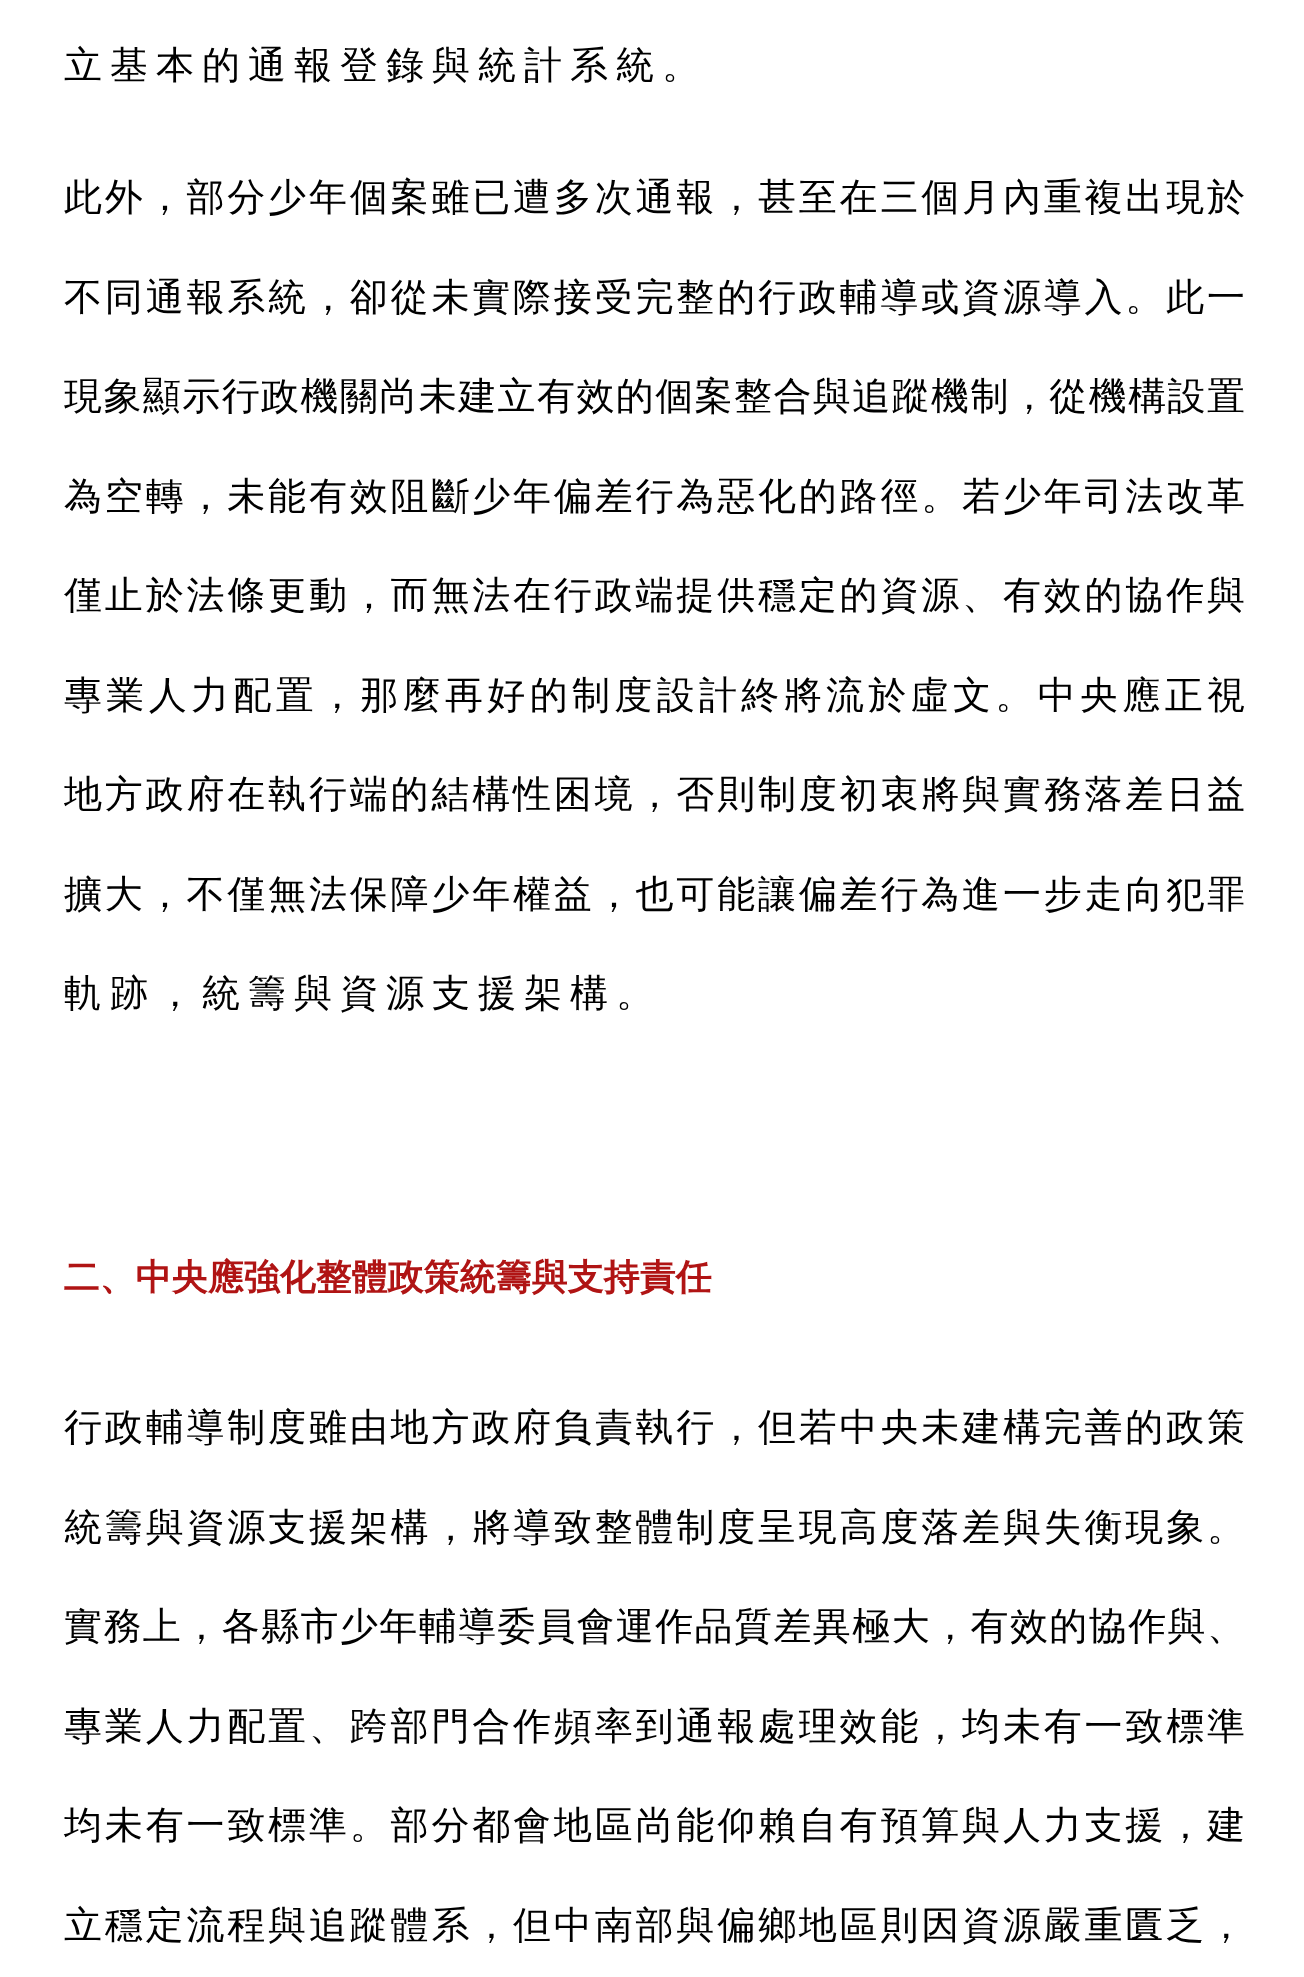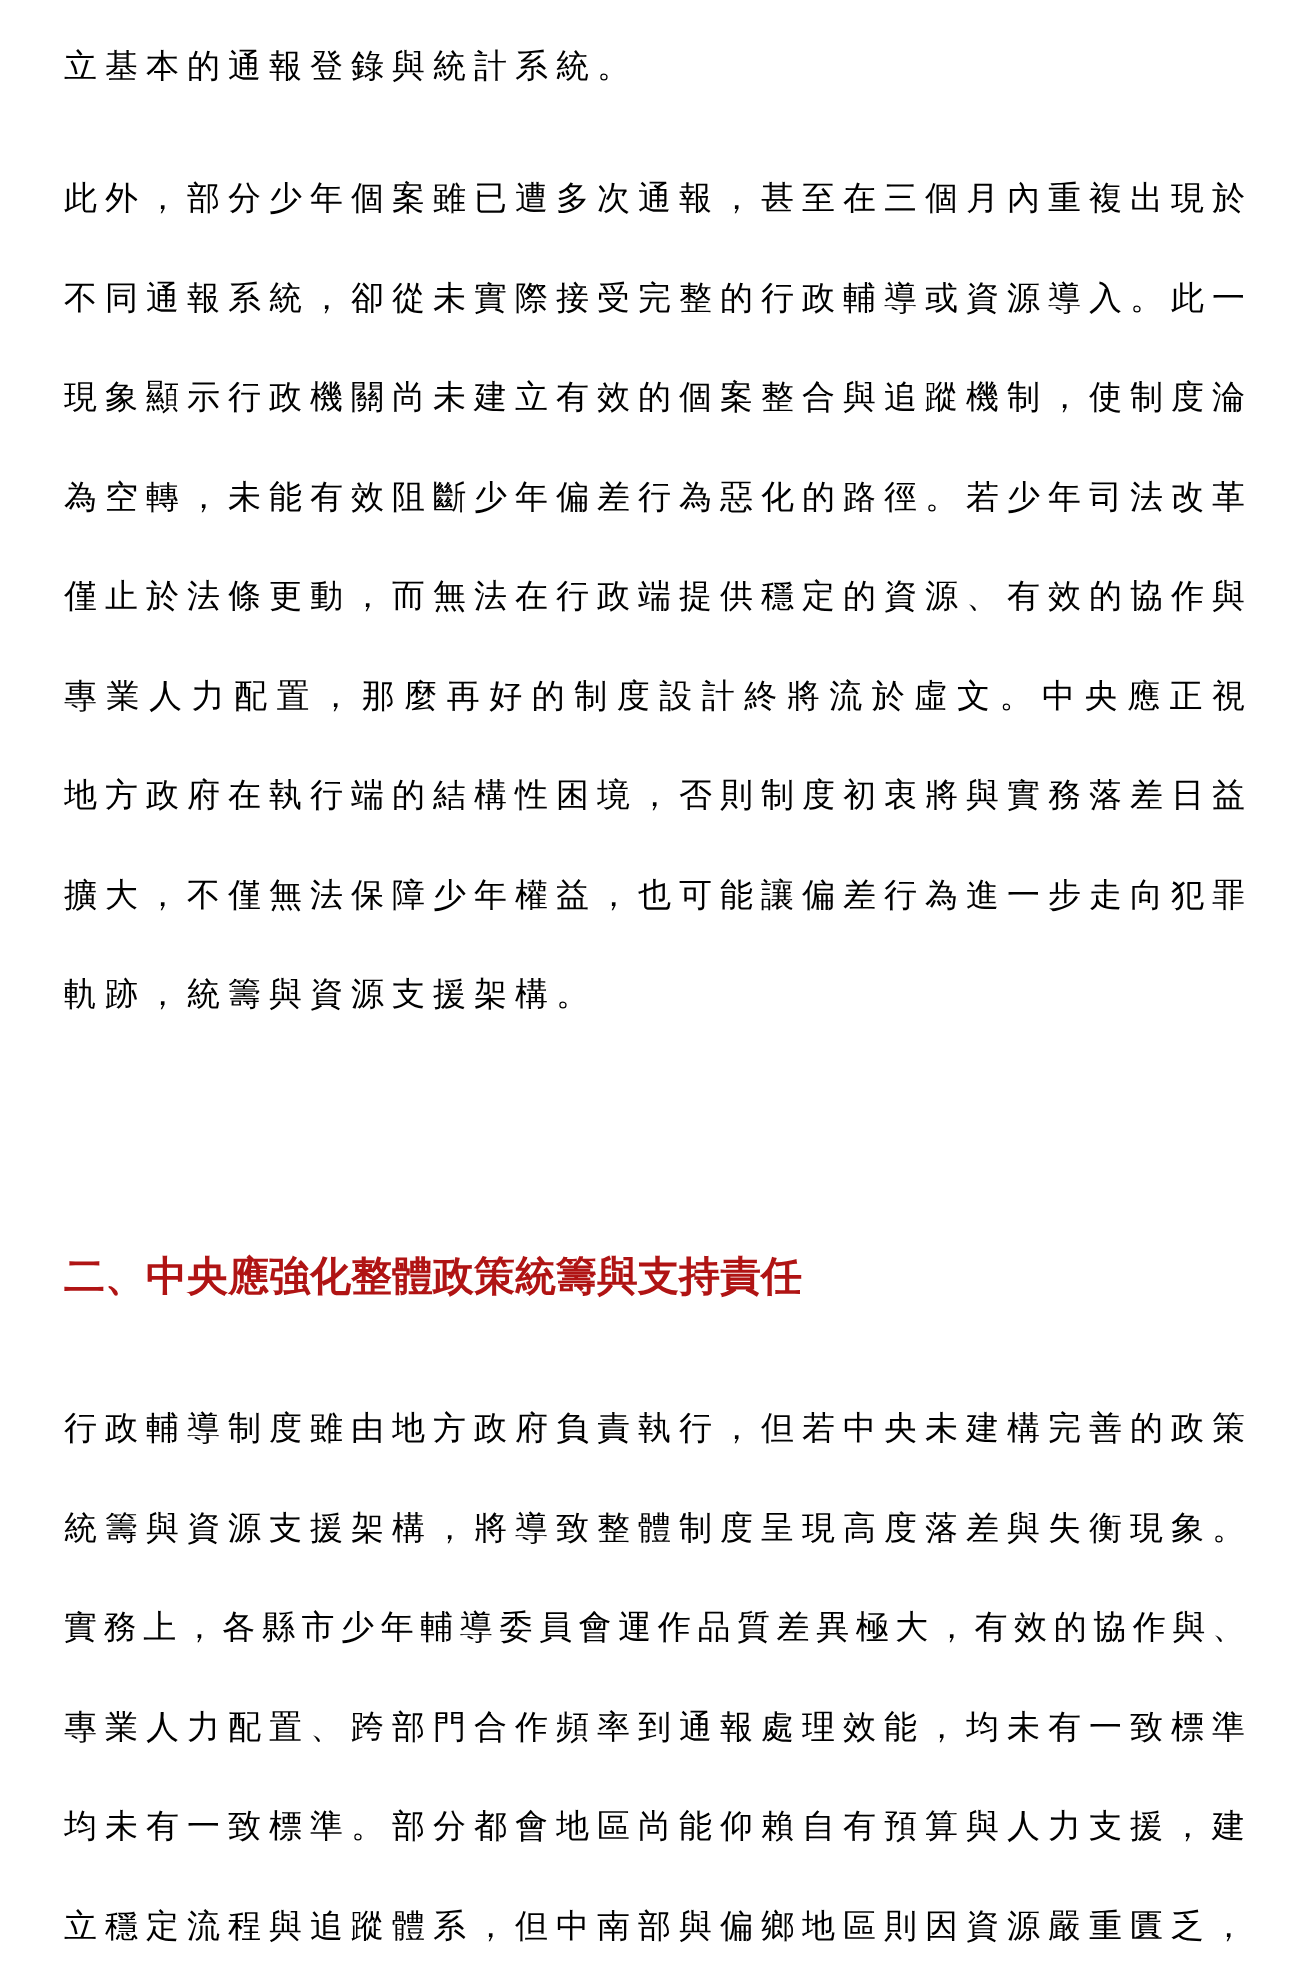--- a/index.html
+++ b/index.html
@@ -20,7 +20,7 @@
     position: absolute;
     left: 64px;
     width: 1181px;
-    font-size: 33px;
+    font-size: 38px;
   }
   .line {
     height: 99.5px;

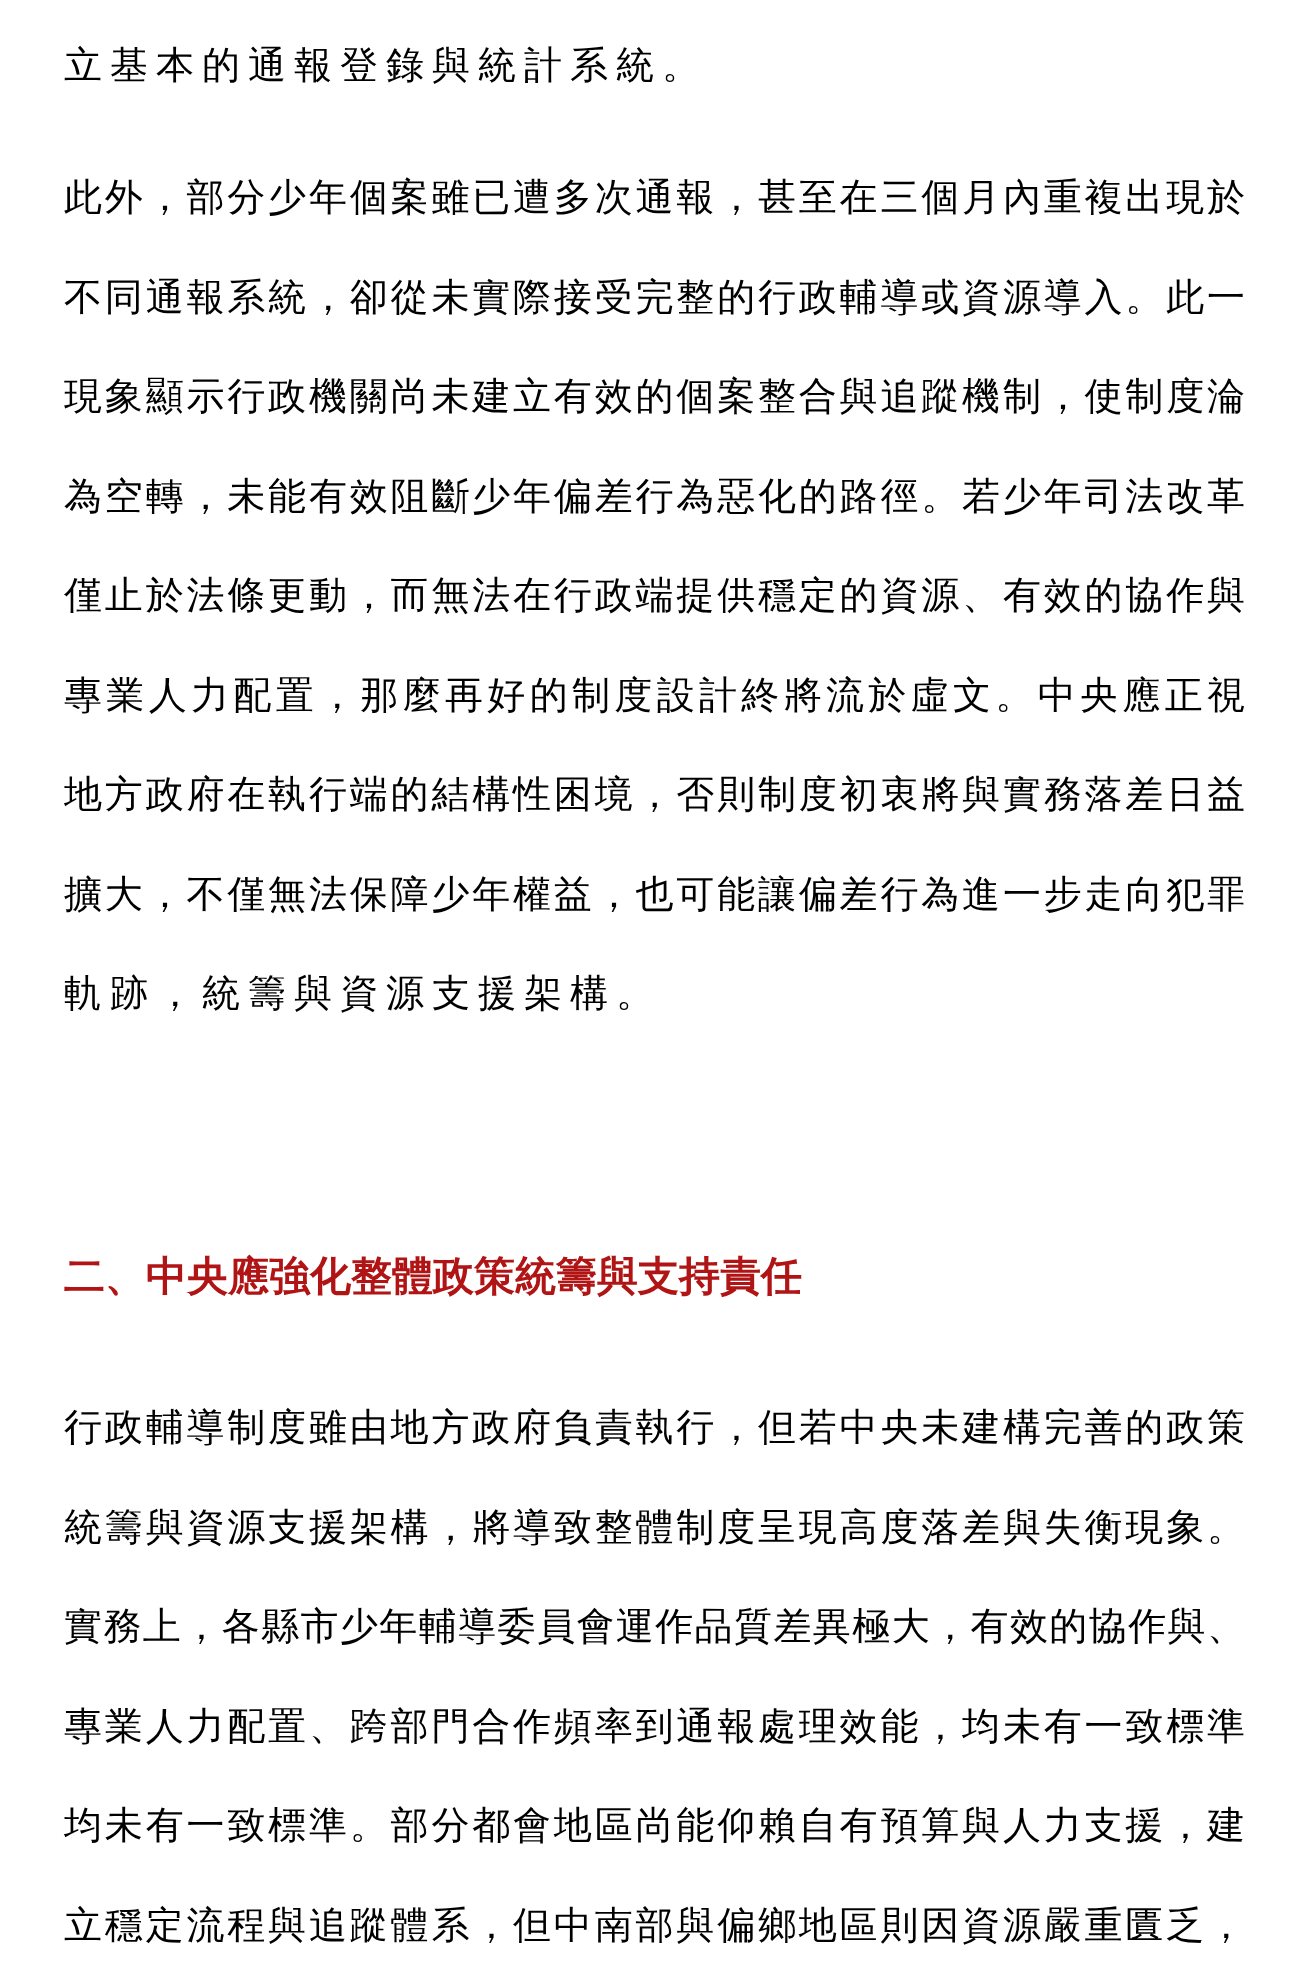--- a/index.html
+++ b/index.html
@@ -68,7 +68,7 @@
   <div class="para p2">
     <div class="line full">此外，部分少年個案雖已遭多次通報，甚至在三個月內重複出現於</div>
     <div class="line full">不同通報系統，卻從未實際接受完整的行政輔導或資源導入。此一</div>
-    <div class="line full">現象顯示行政機關尚未建立有效的個案整合與追蹤機制，使制度淪</div>
+    <div class="line full">現象顯示行政機關尚未建立有效的個案整合與追蹤機制，從機構設置</div>
     <div class="line full">為空轉，未能有效阻斷少年偏差行為惡化的路徑。若少年司法改革</div>
     <div class="line full">僅止於法條更動，而無法在行政端提供穩定的資源、有效的協作與</div>
     <div class="line full">專業人力配置，那麼再好的制度設計終將流於虛文。中央應正視</div>

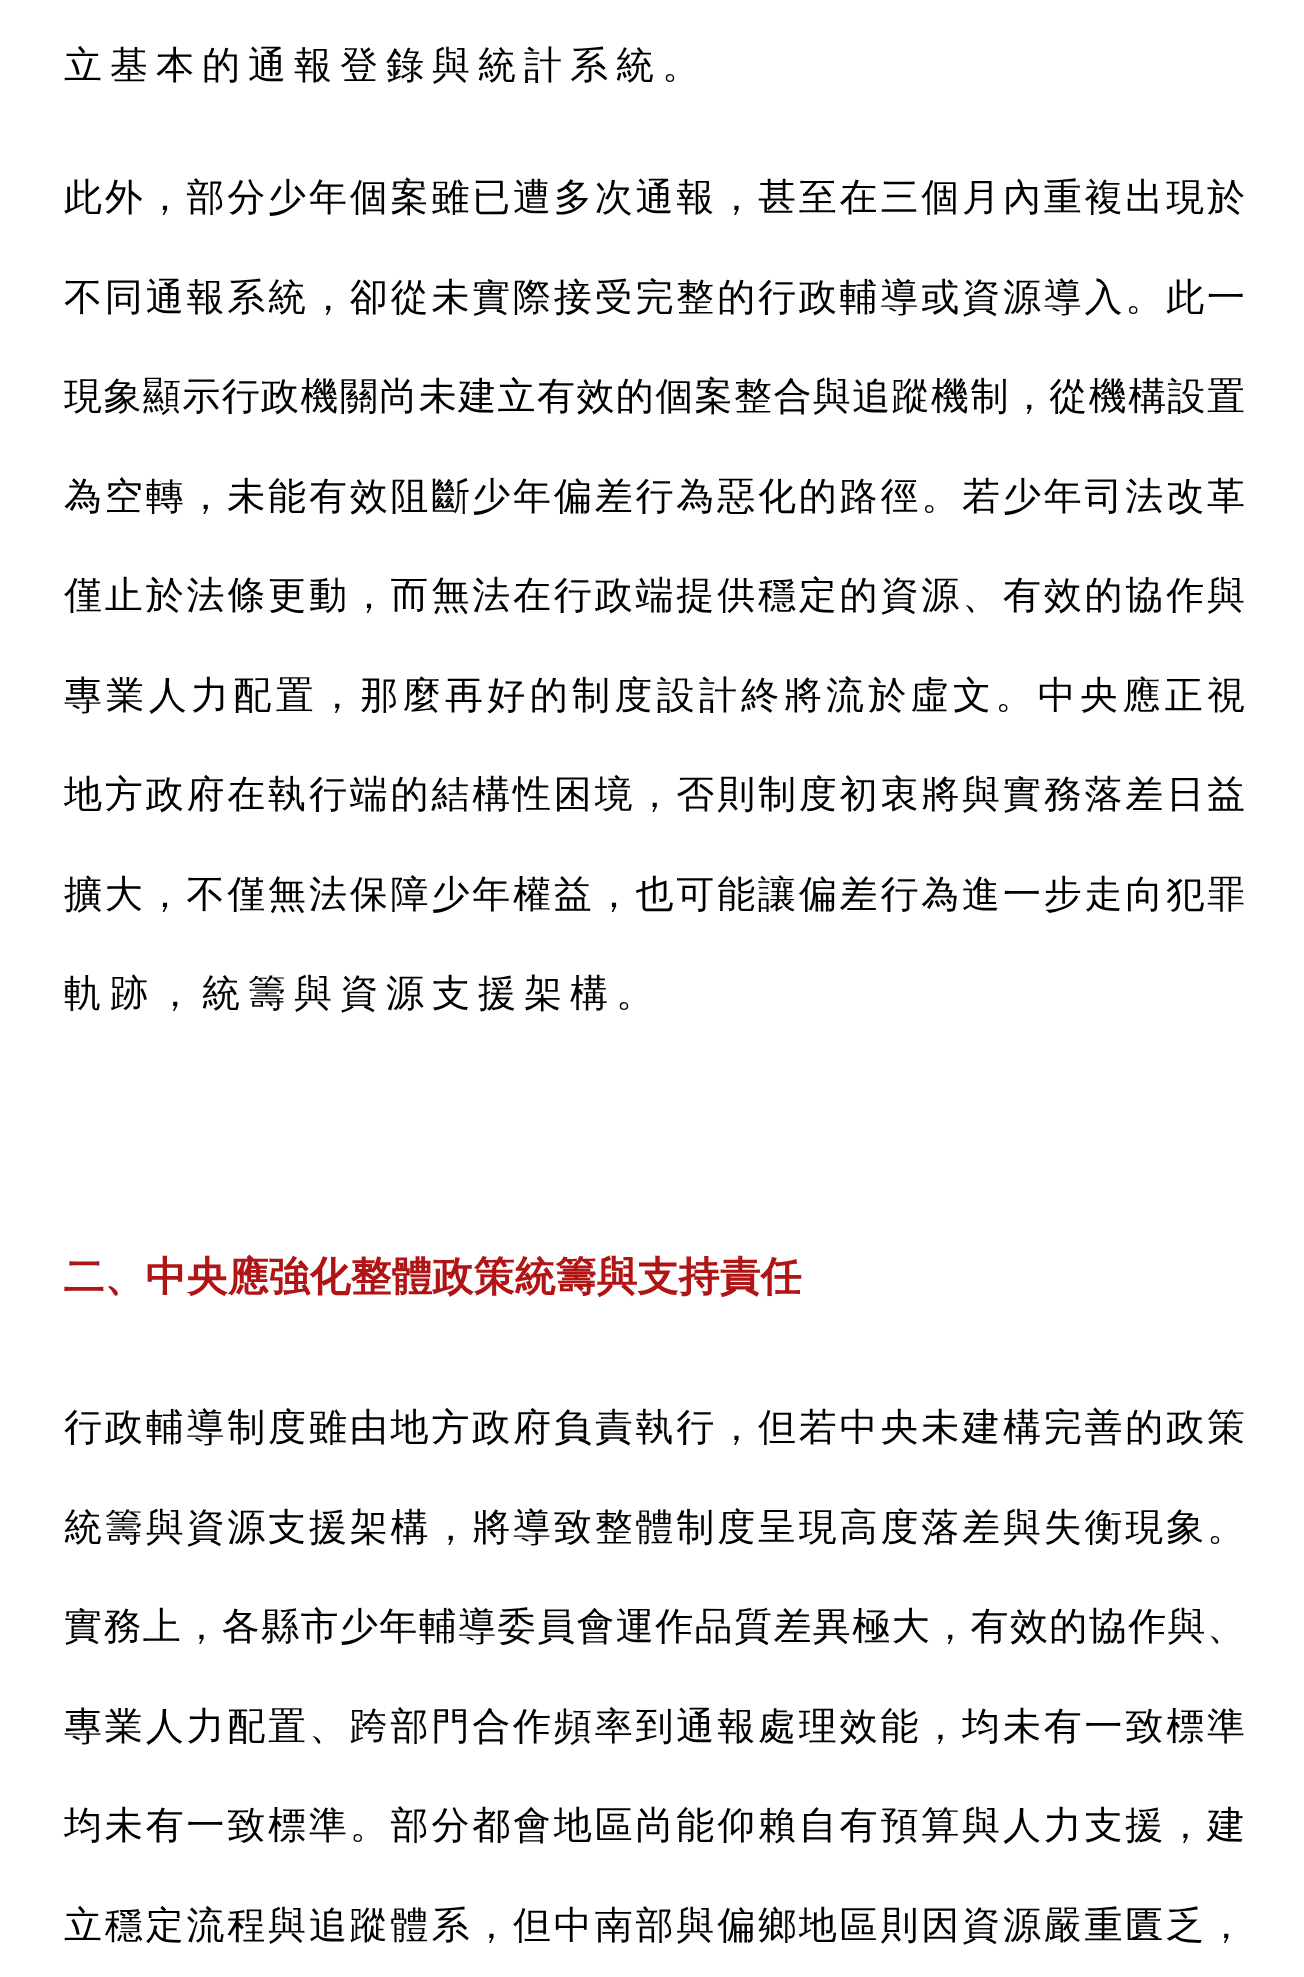--- a/index.html
+++ b/index.html
@@ -48,7 +48,7 @@
     top: 1247px;
     width: 1181px;
     margin: 0;
-    font-size: 41px;
+    font-size: 36px;
     line-height: 58px;
     font-weight: bold;
     letter-spacing: 0px;

